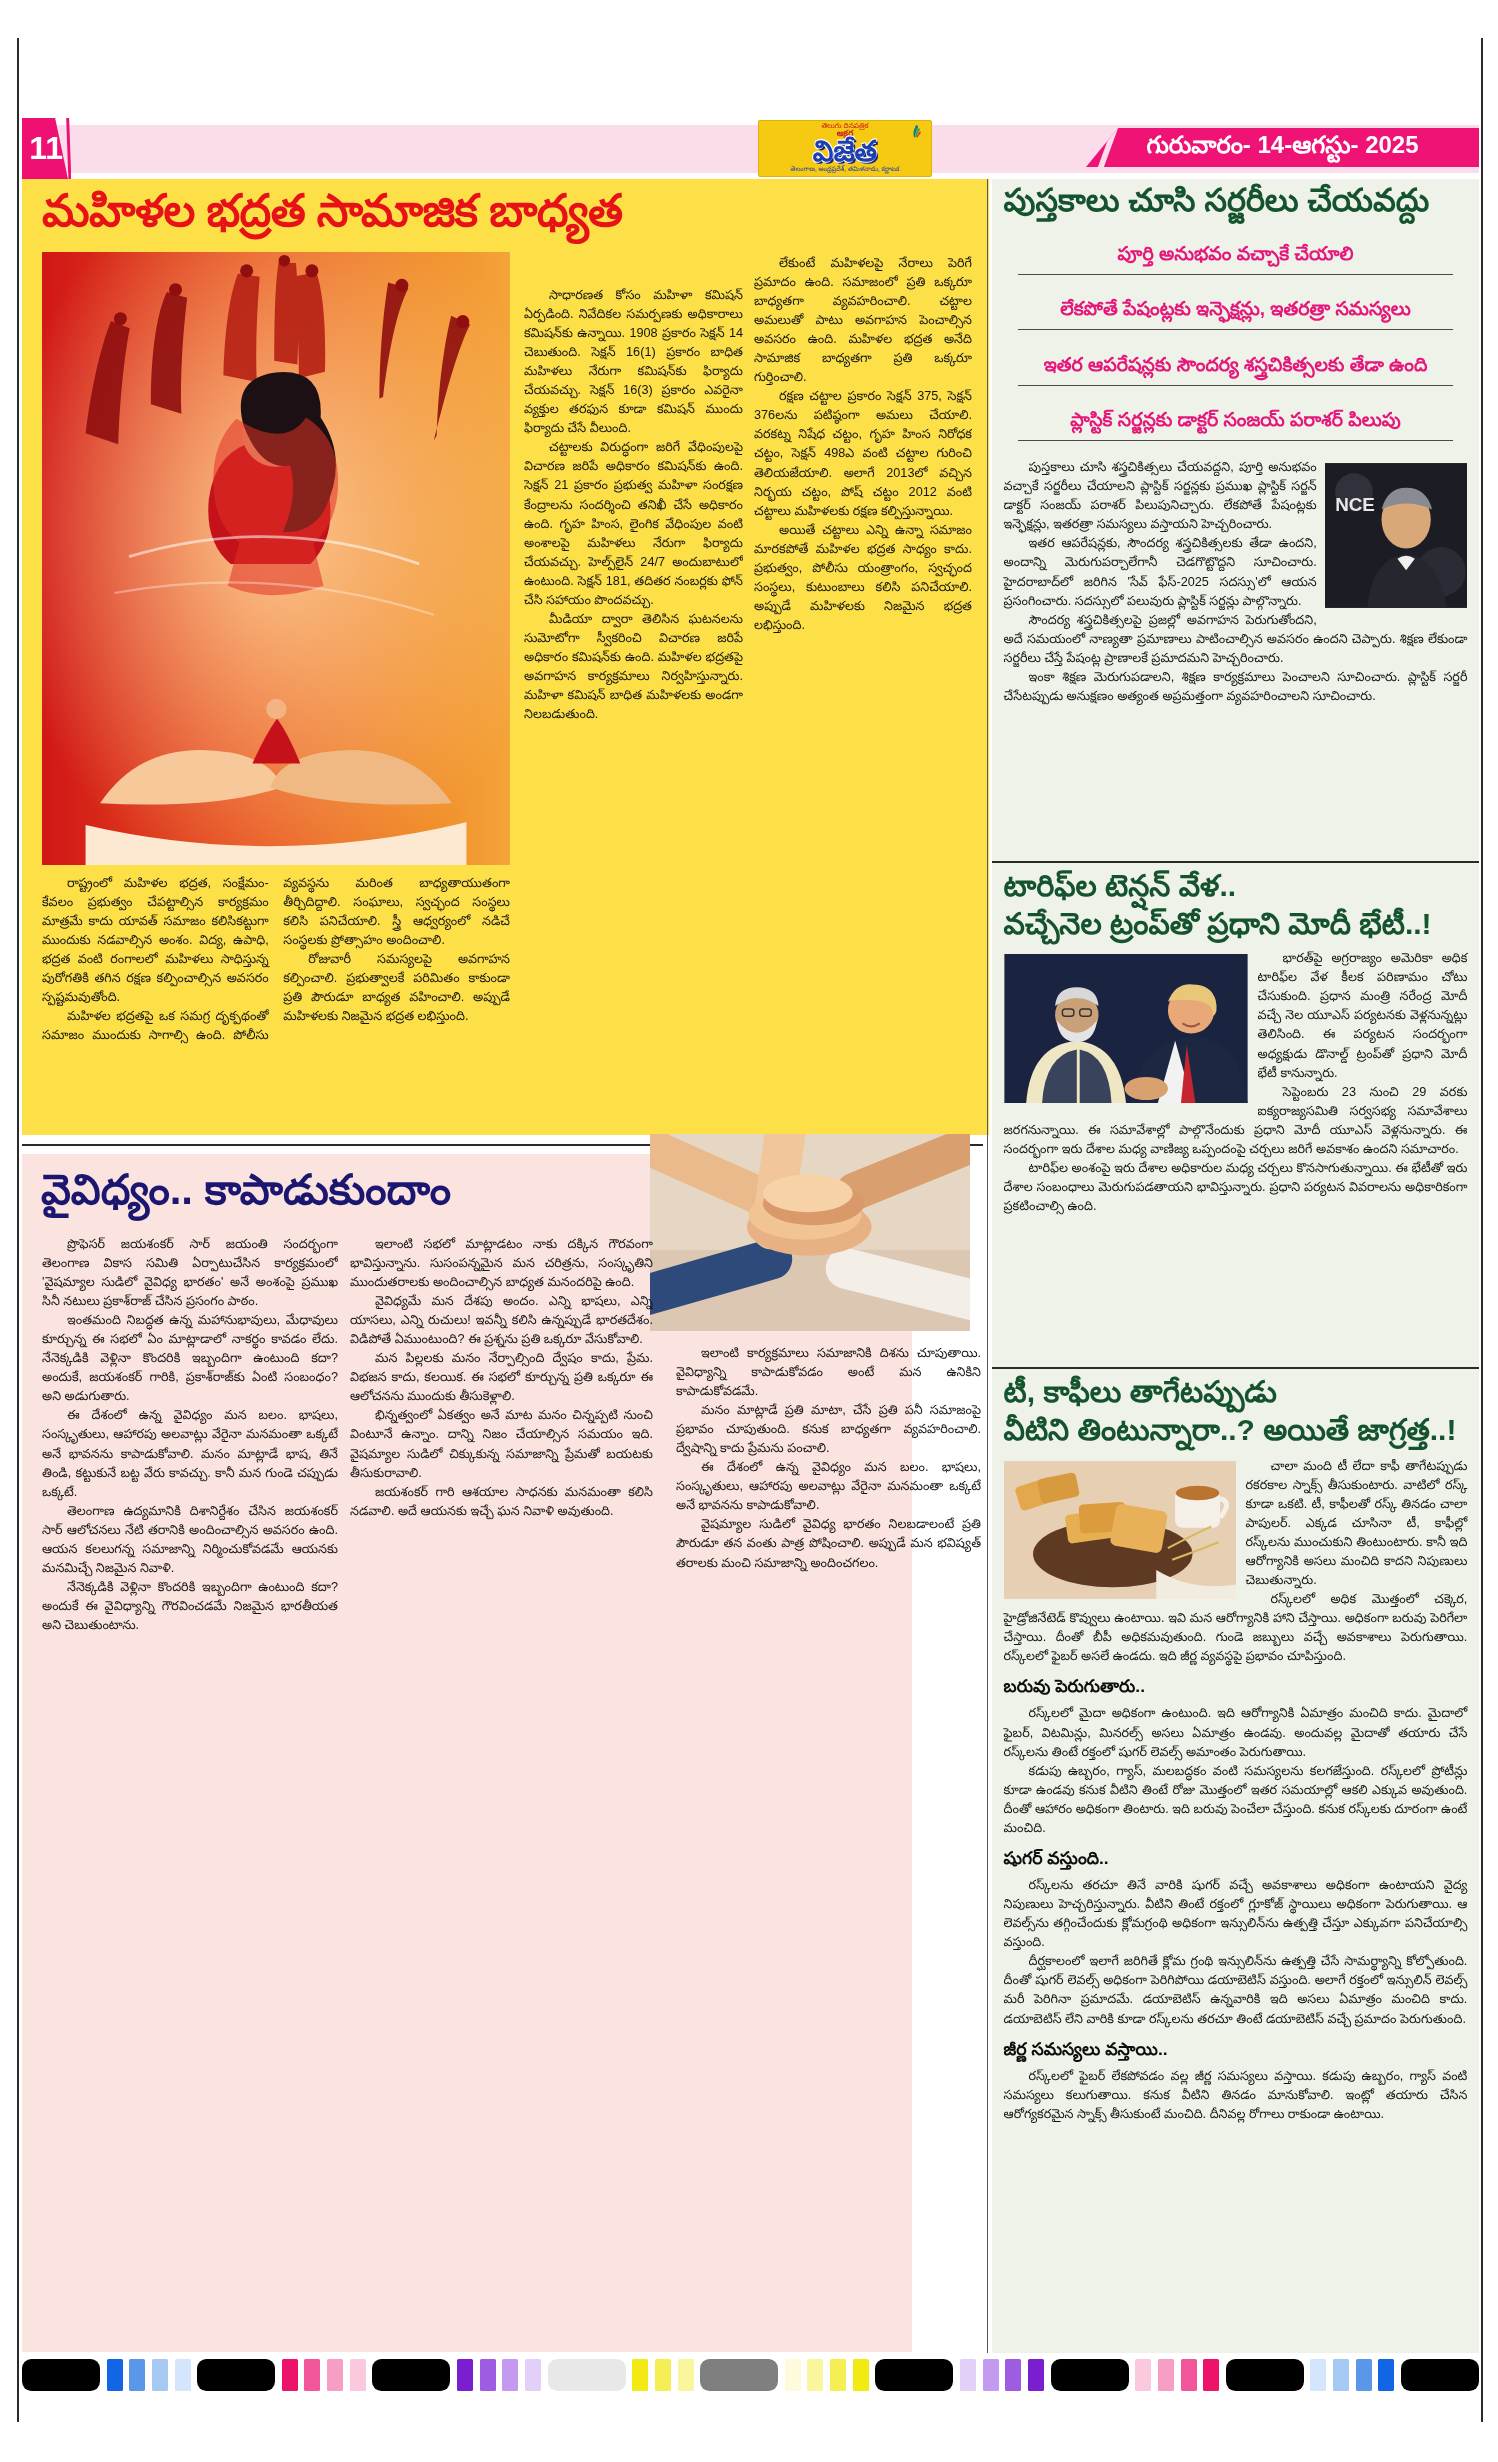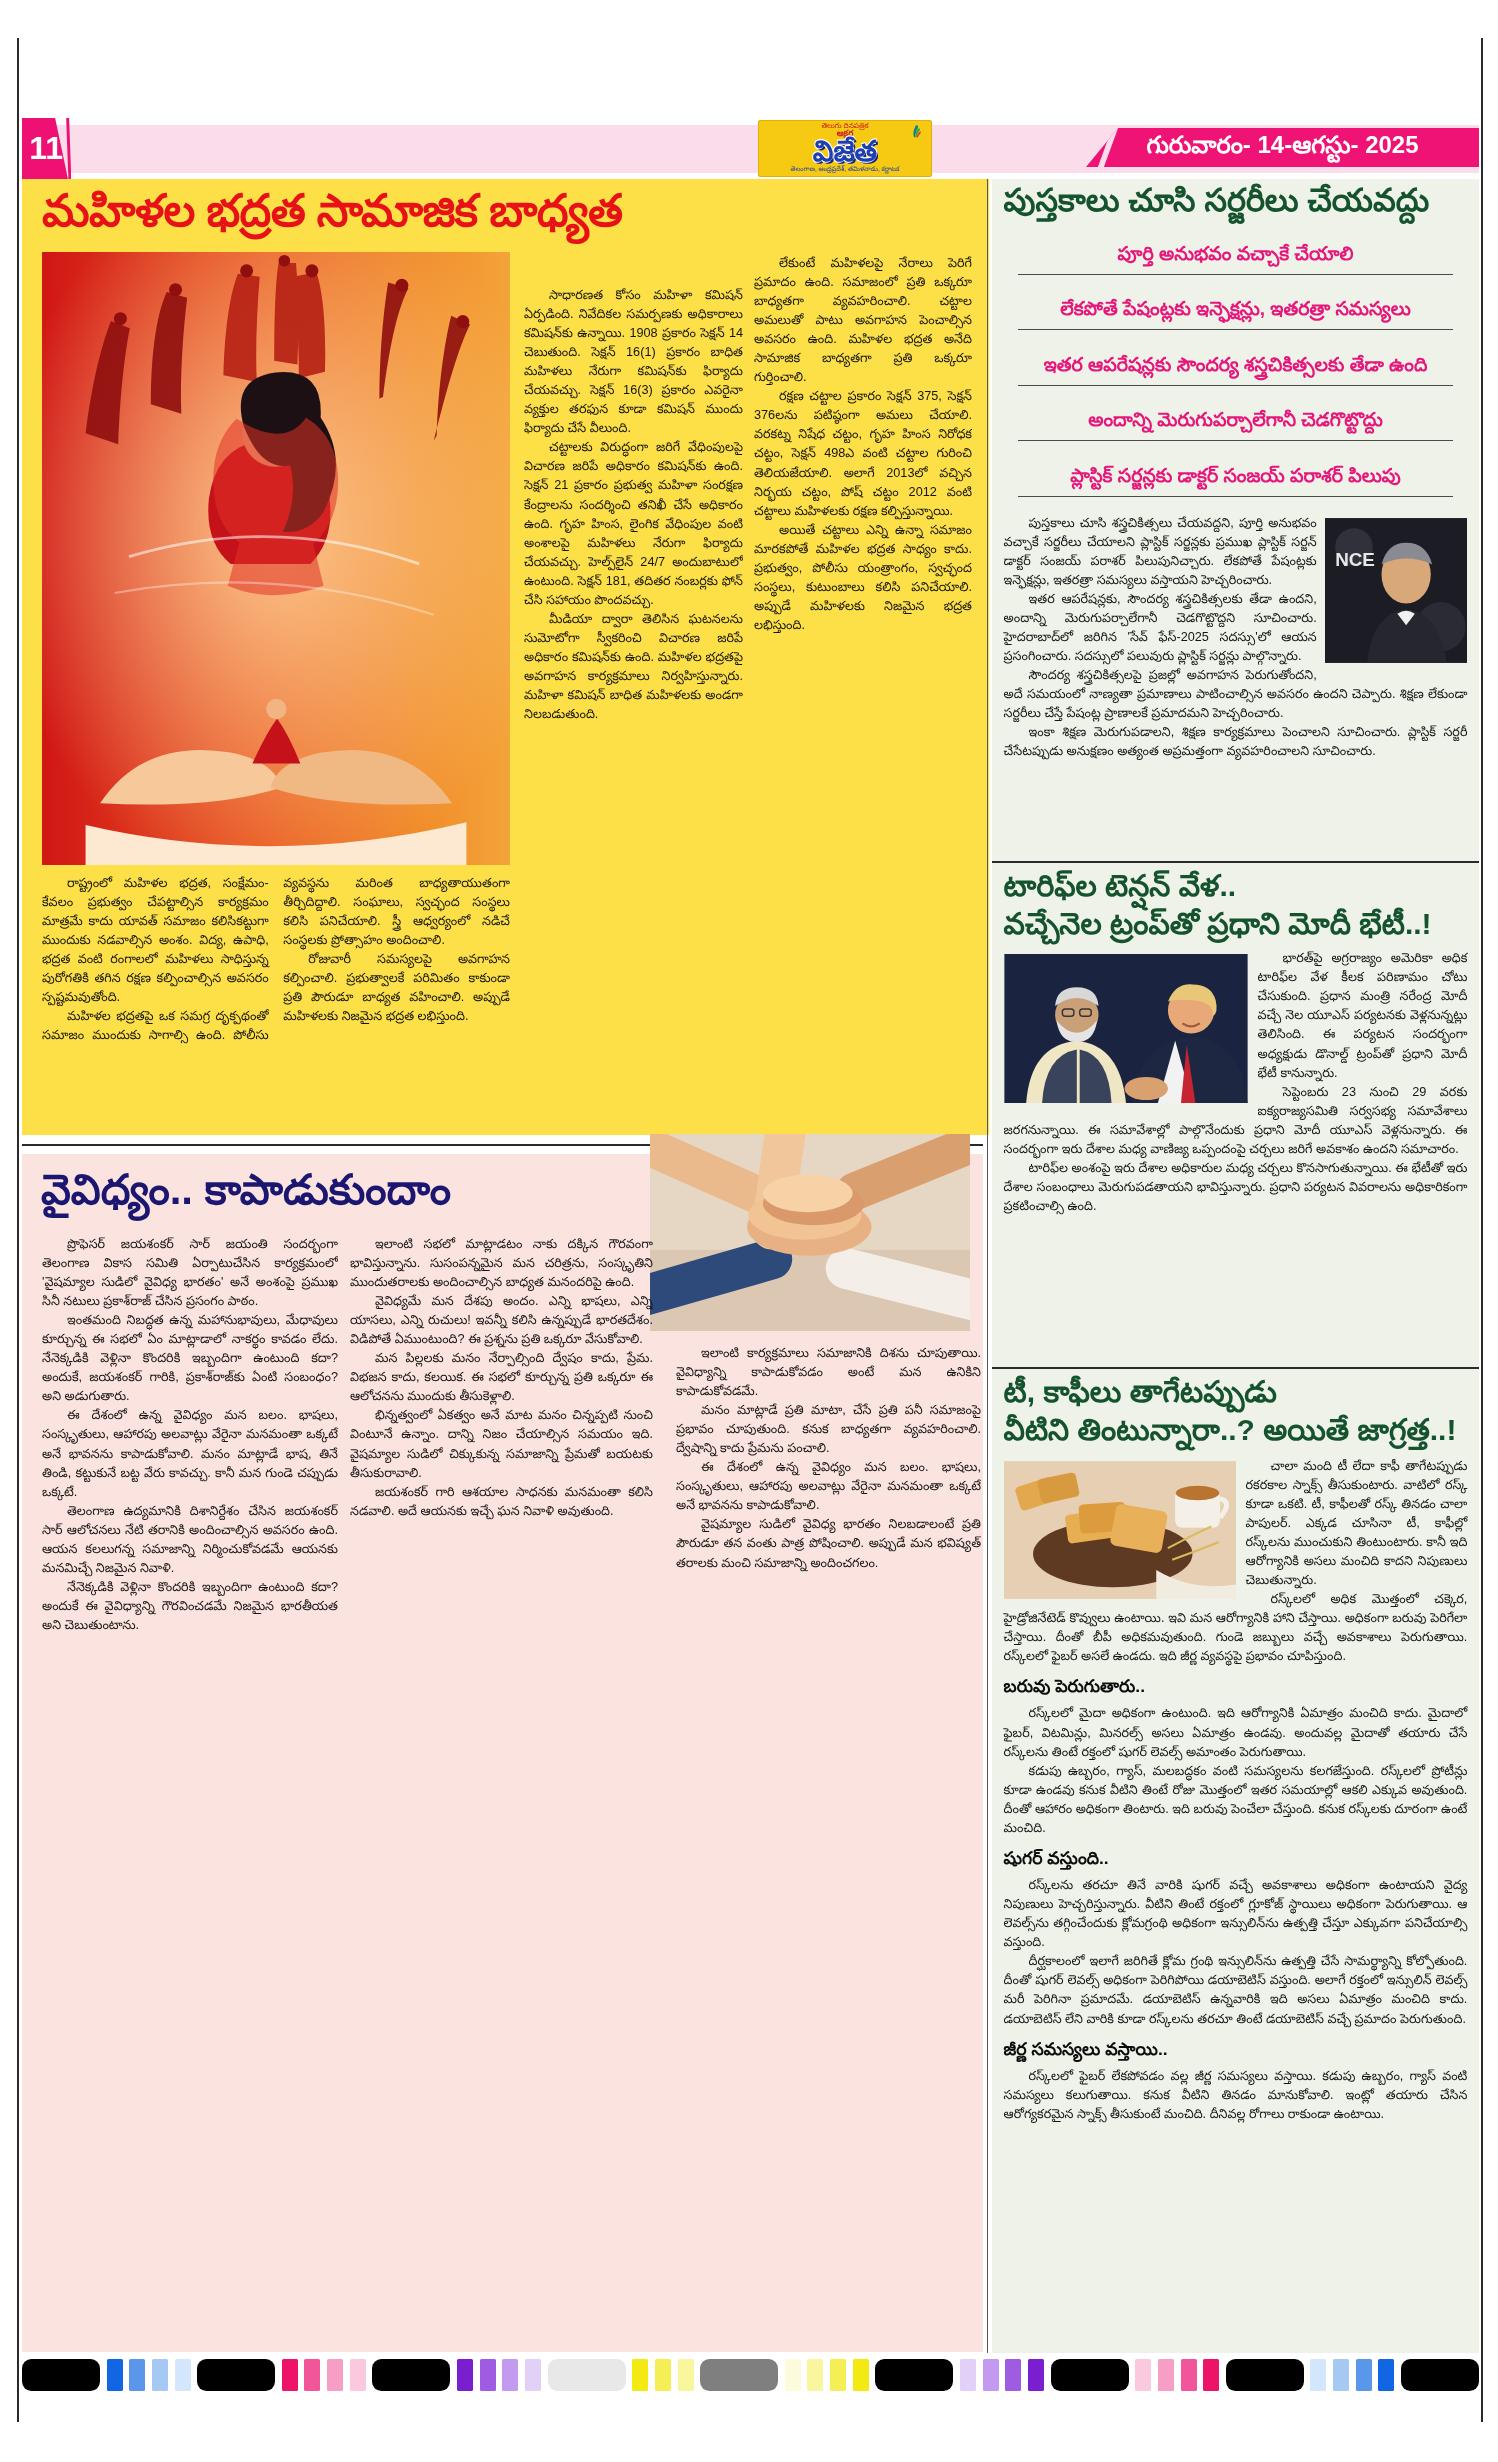--- a/index.html
+++ b/index.html
@@ -231,7 +231,6 @@
           <p>పూర్తి అనుభవం వచ్చాకే చేయాలి</p>
           <p>లేకపోతే పేషంట్లకు ఇన్ఫెక్షన్లు, ఇతరత్రా సమస్యలు</p>
           <p>ఇతర ఆపరేషన్లకు సౌందర్య శస్త్రచికిత్సలకు తేడా ఉంది</p>
-          <p>అందాన్ని మెరుగుపర్చాలేగానీ చెడగొట్టొద్దు</p>
           <p>ప్లాస్టిక్ సర్జన్లకు డాక్టర్ సంజయ్ పరాశర్ పిలుపు</p>
         </div>
       <div class="bodytext" style="margin-top:7.3px;">

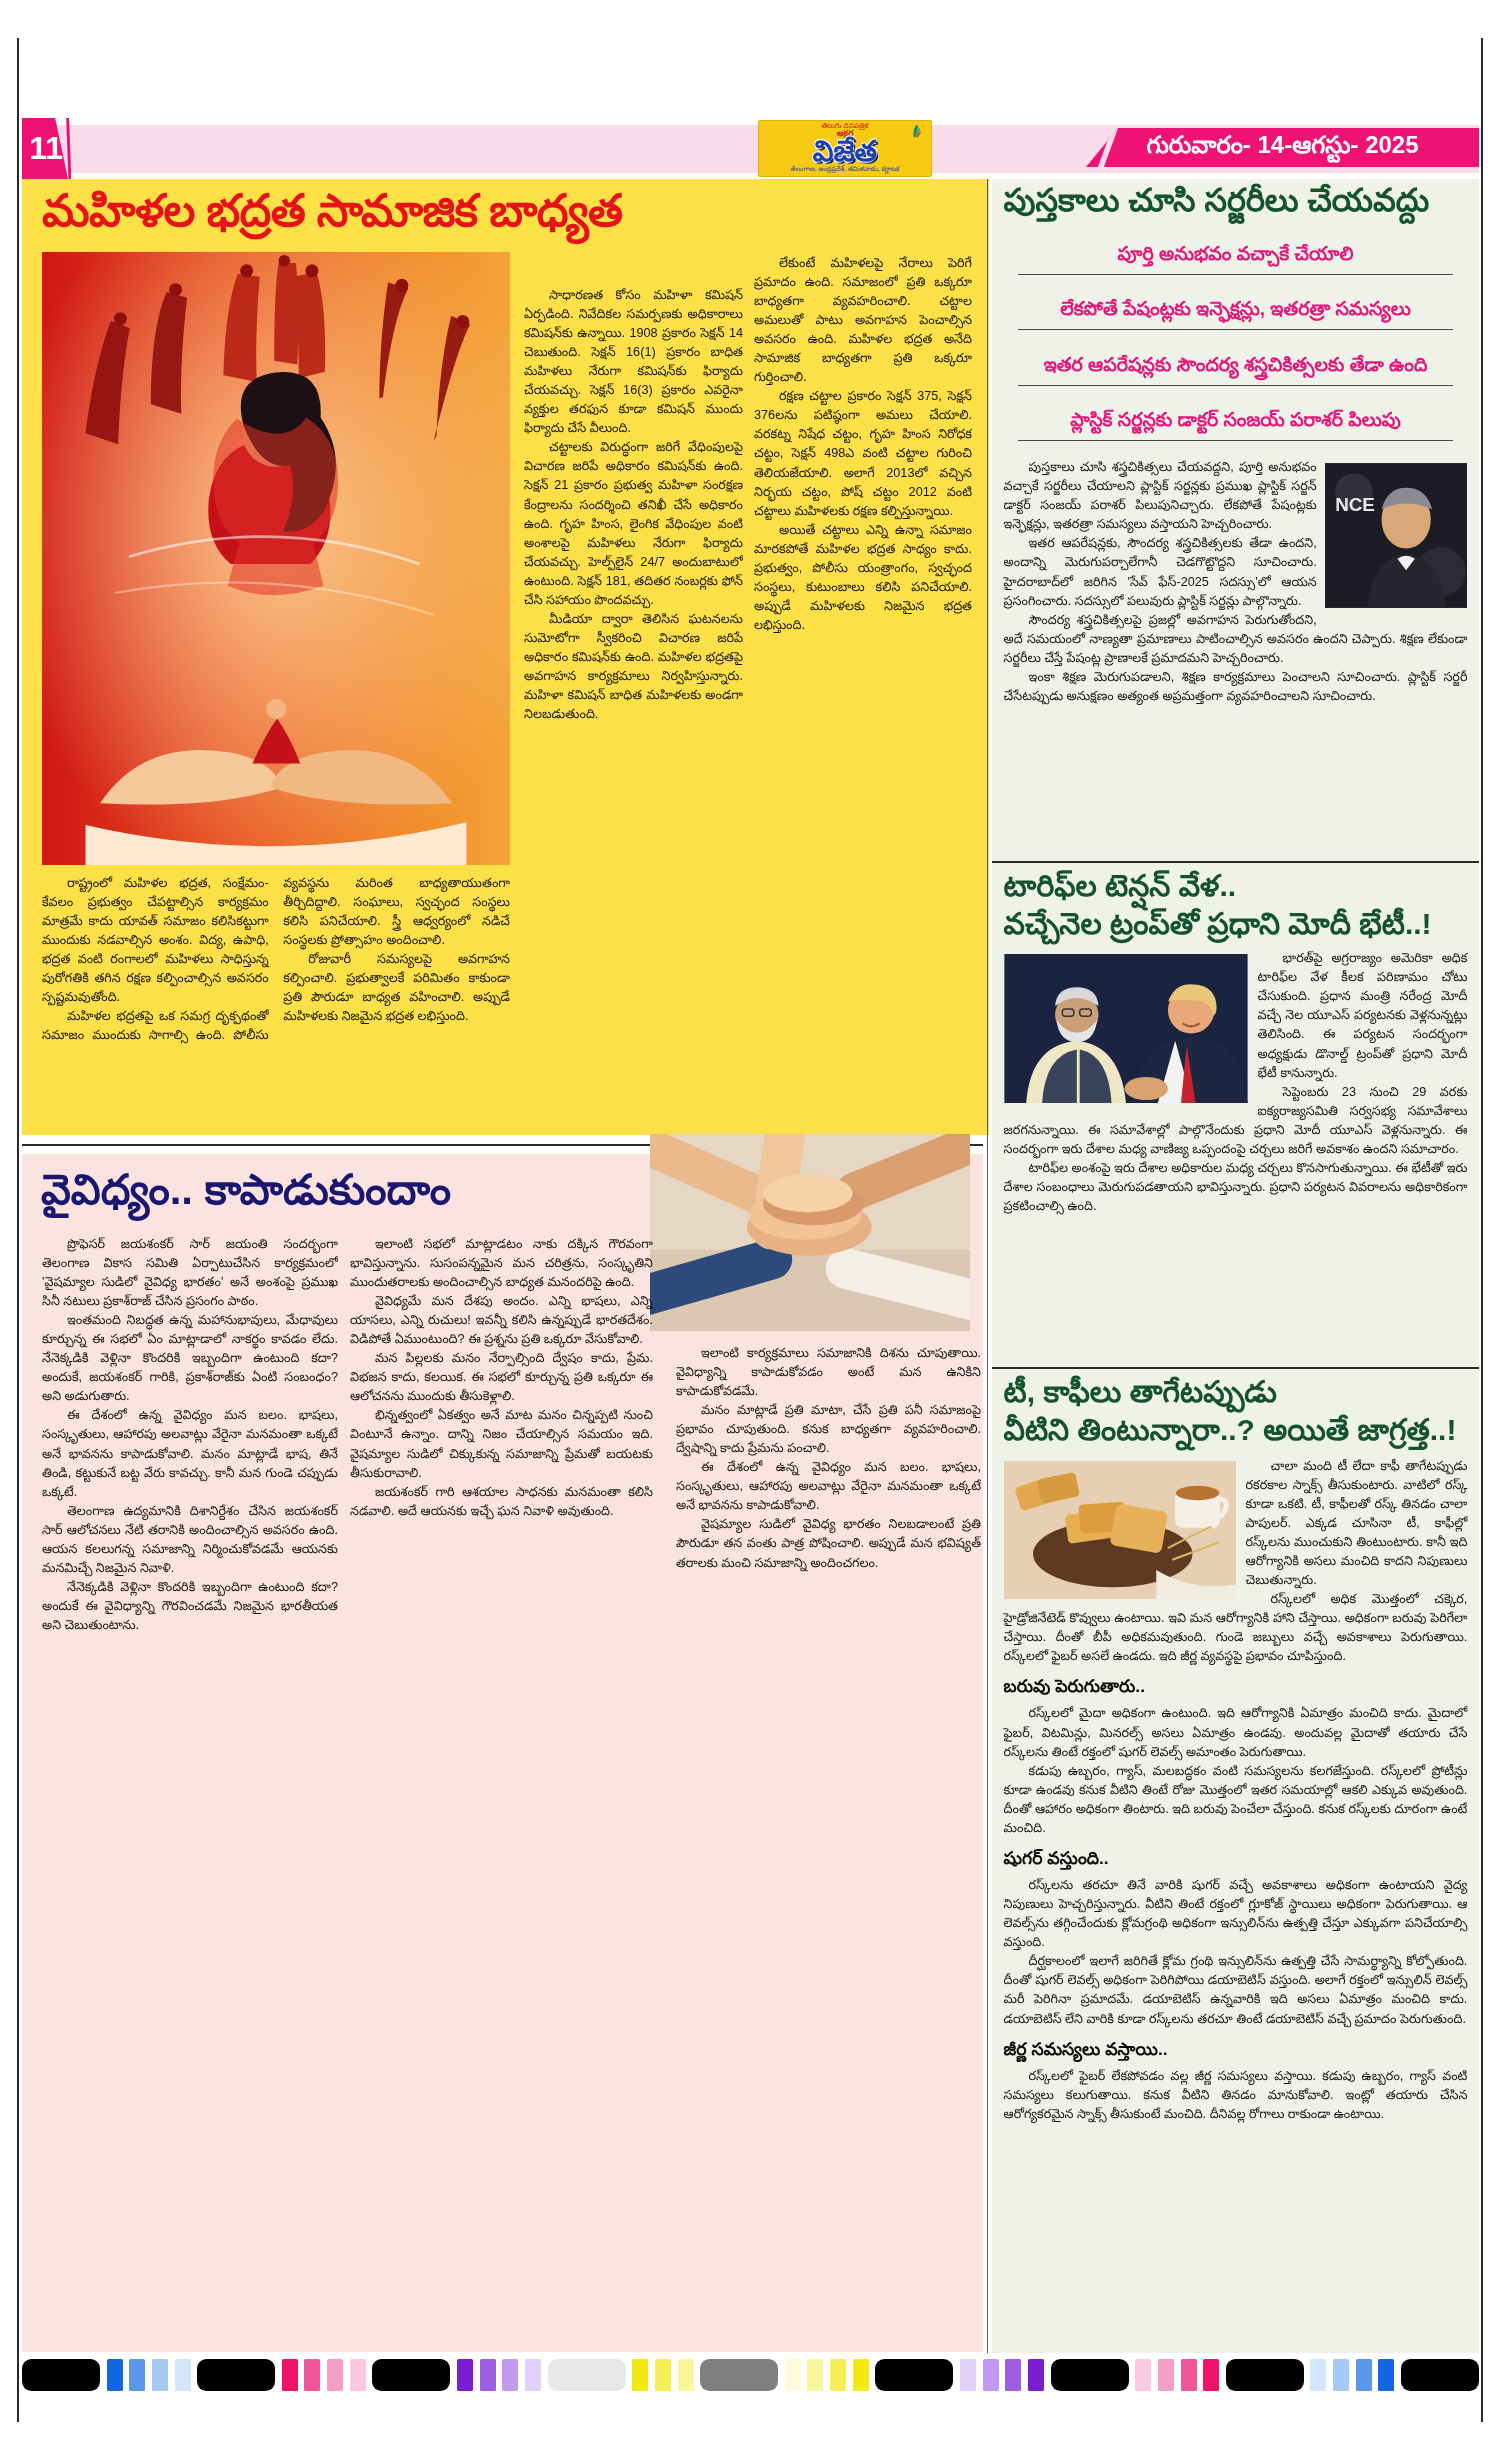--- a/index.html
+++ b/index.html
@@ -37,7 +37,7 @@
   .sec1-colB{position:absolute;left:732px;top:75px;width:218px;height:870px;overflow:hidden;}
   .sec1-under{position:absolute;left:20px;top:695px;width:468px;height:252px;overflow:hidden;
               column-count:2;column-gap:14.5px;}
-  .sec2{position:absolute;left:22px;top:1154px;width:961px;height:1198px;background:#fbe3df;overflow:visible;}
+  .sec2{position:absolute;left:22px;top:1154px;width:890px;height:1198px;background:#fbe3df;overflow:visible;}
   .sec2-headline{position:absolute;left:19px;top:11.6px;font-size:42px;font-weight:bold;color:#1b1670;white-space:nowrap;}
   .hands-photo{position:absolute;left:628px;top:-20px;width:320px;height:197px;}
   .sec2-col{position:absolute;overflow:hidden;}

